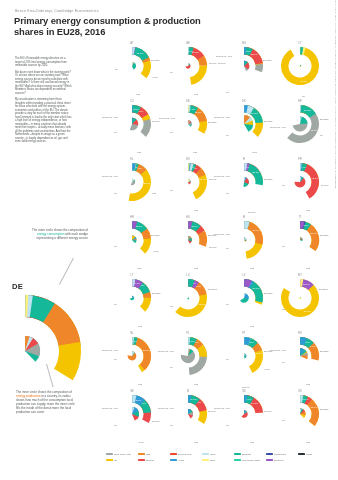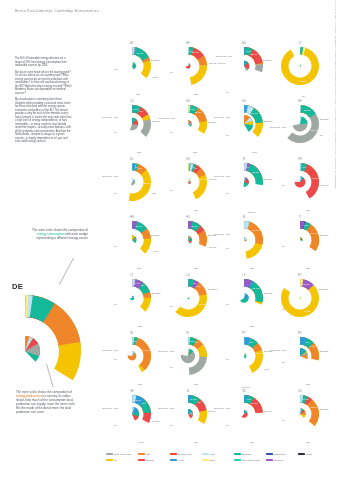--- a/index.html
+++ b/index.html
@@ -94,6 +94,10 @@
 <div class="page">
 
   <div class="byline">Bence Kiss-Dobronyi, Cambridge Econometrics</div>
+  <div class="title">
+    <span>Primary energy consumption &amp; production shares</span>
+    <span>in EU28, 2016</span>
+  </div>
 
   <div class="intro">
     <p>The EU's Renewable energy directive set a target of 20% final energy consumption from renewable sources by 2020.</p>

